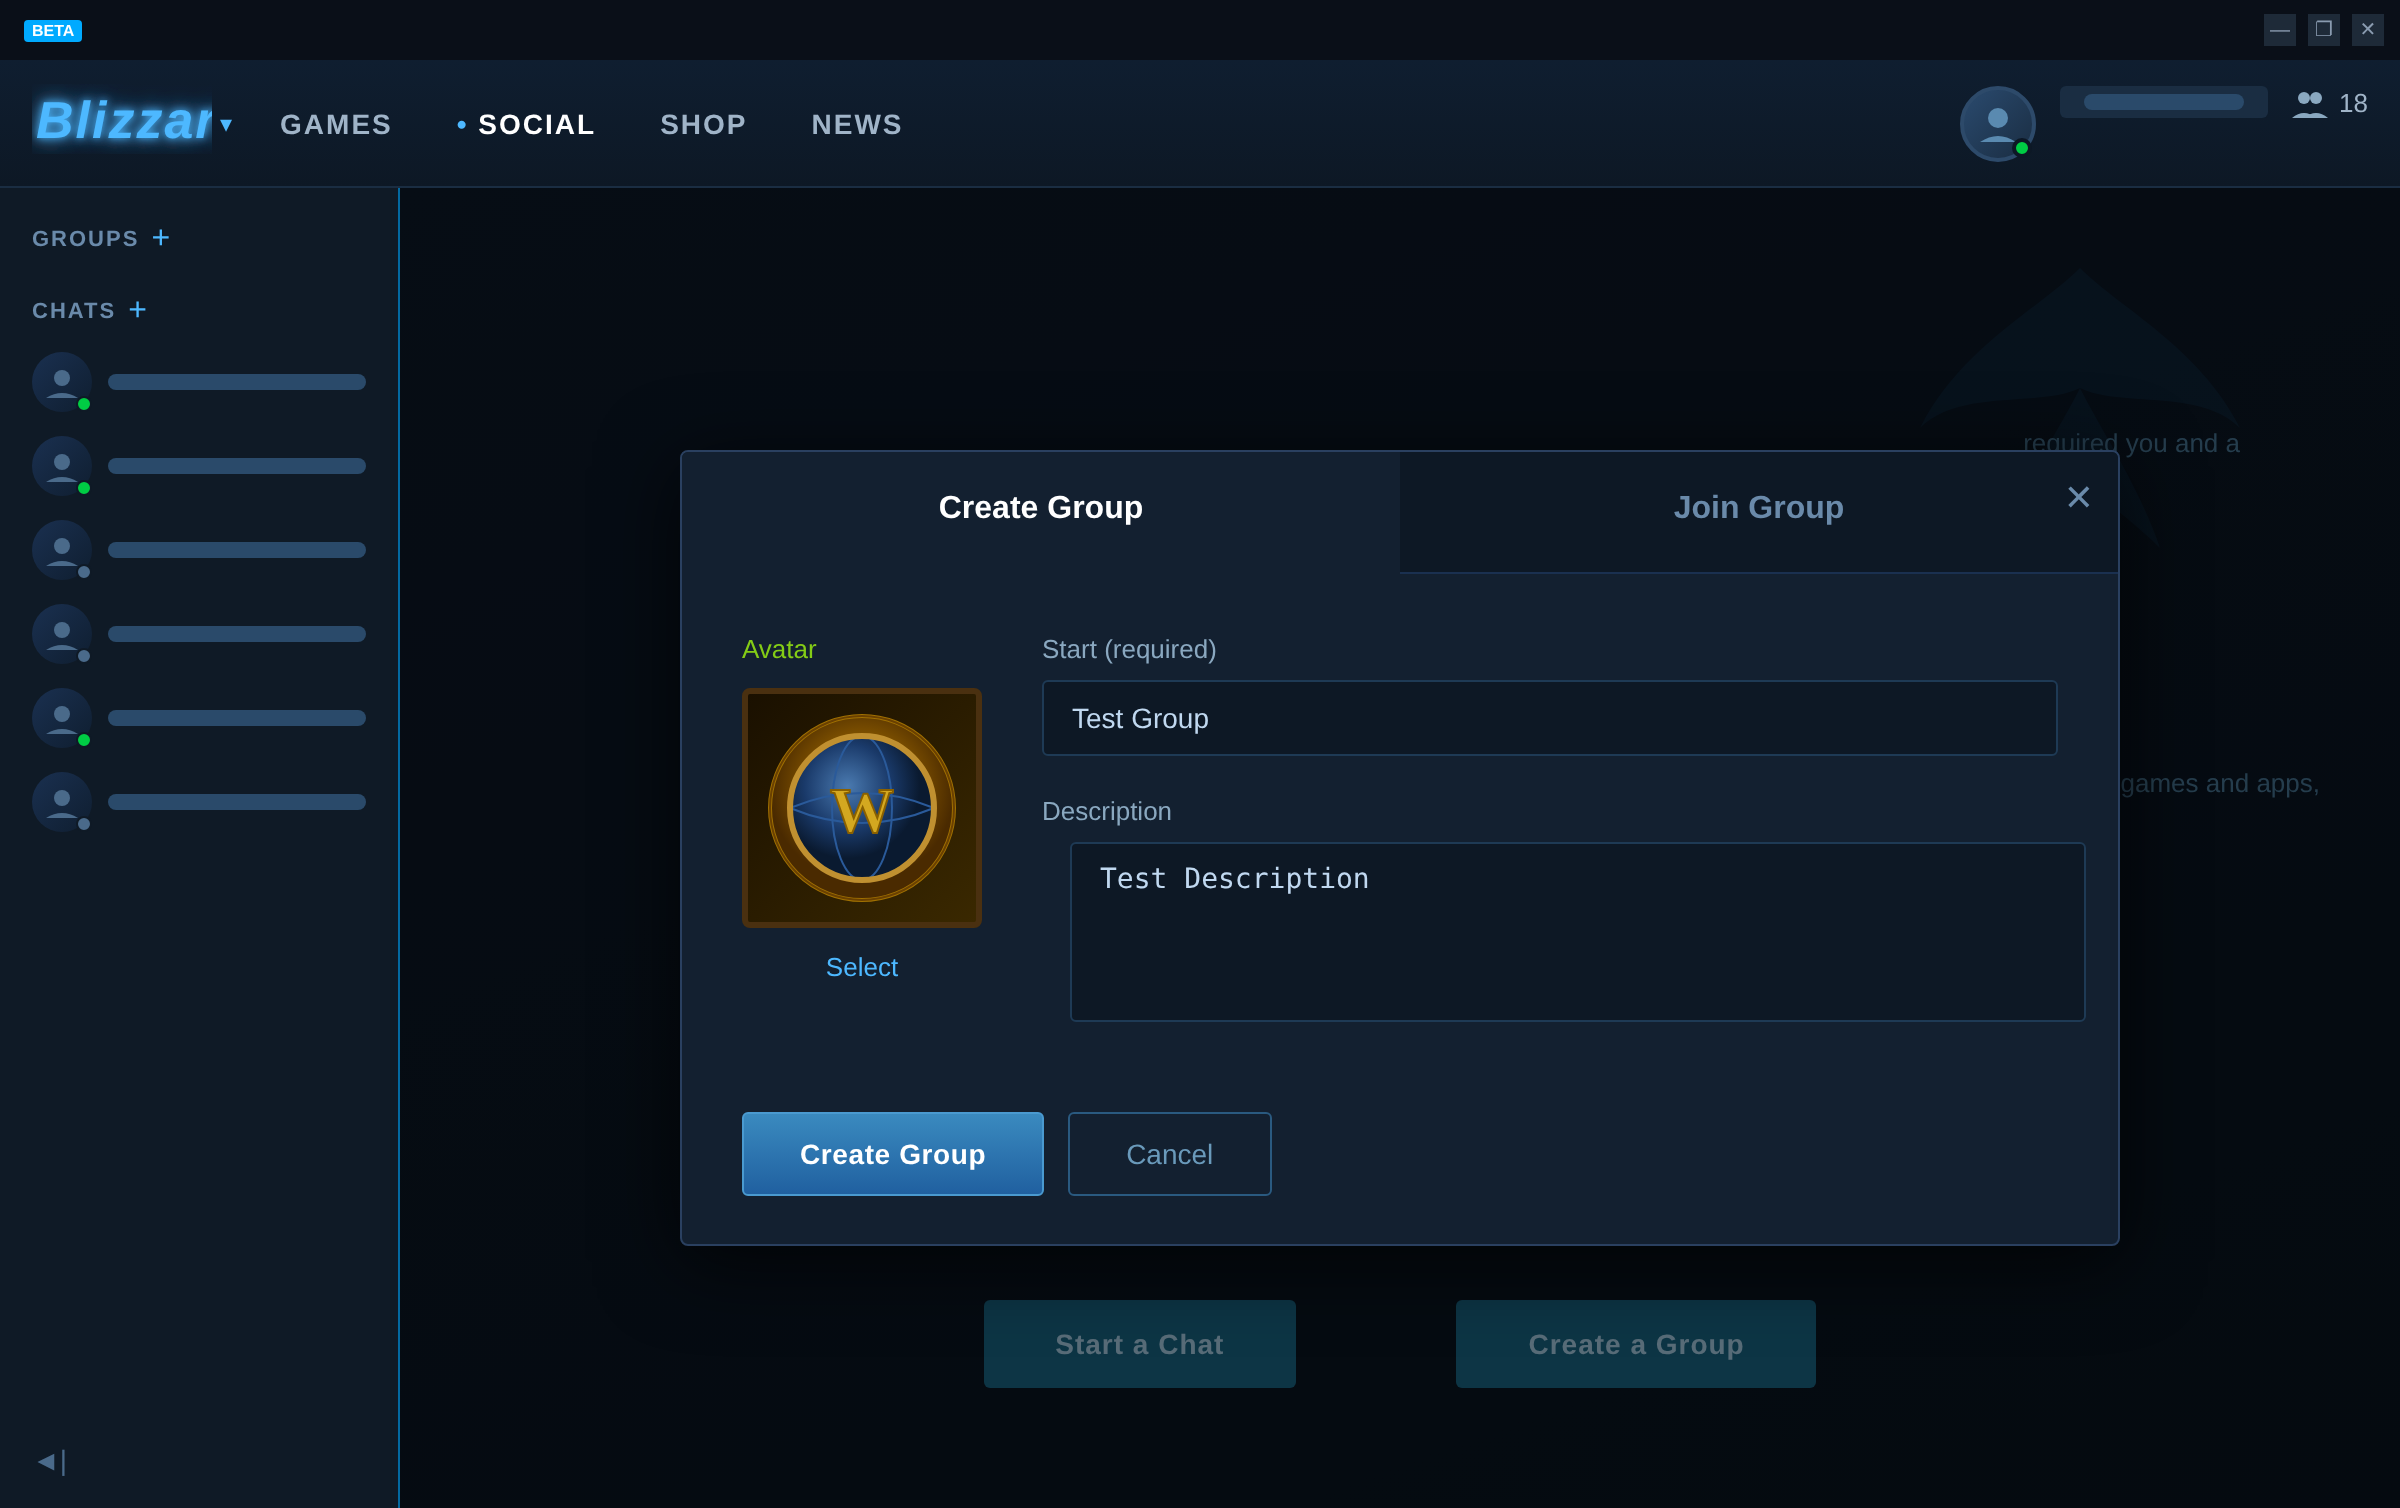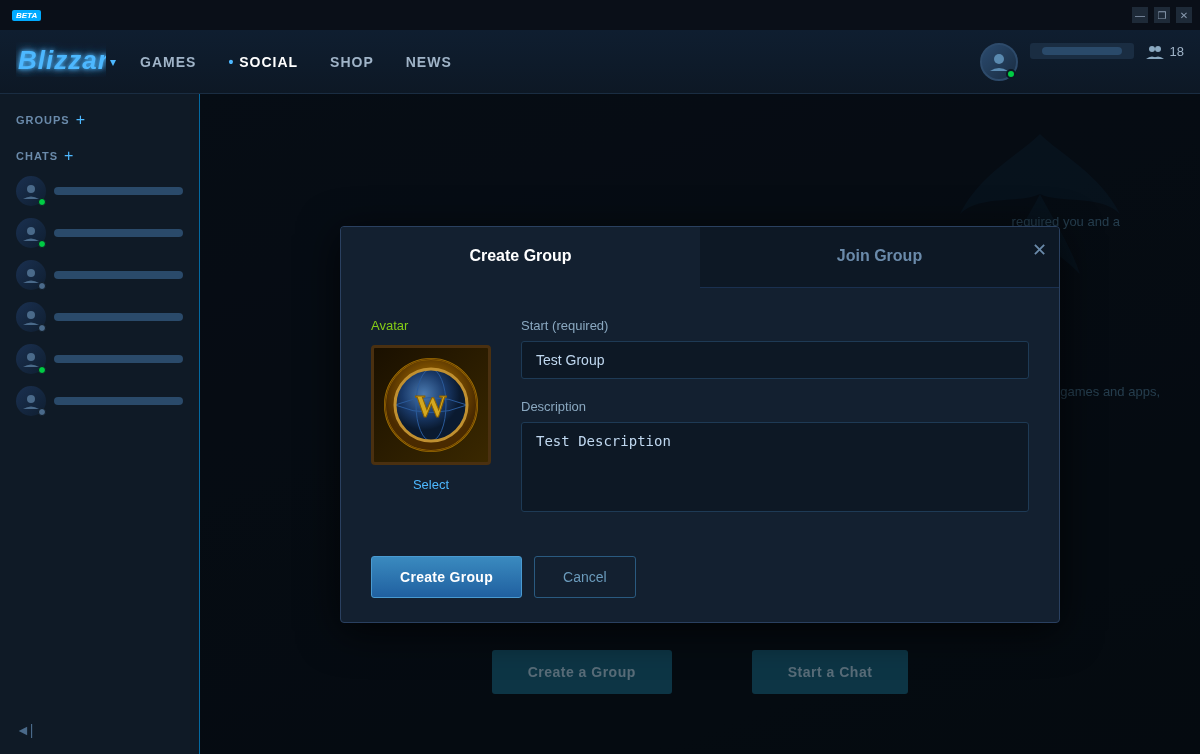--- a/index.html
+++ b/index.html
@@ -422,7 +422,7 @@
 <body>
 
 <div class="title-bar">
-  <span style="background:#00aaff;color:white;font-size:8px;font-weight:bold;padding:1px 4px;border-radius:2px;margin-right:auto;margin-left:4px;font-style:italic;">BETA</span>
+  <span style="background:#00aaff;color:white;font-size:8px;font-weight:bold;padding:1px 4px;border-radius:2px;margin-right:auto;margin-left:4px;">BETA</span>
   <button class="title-bar-btn">—</button>
   <button class="title-bar-btn">❐</button>
   <button class="title-bar-btn">✕</button>

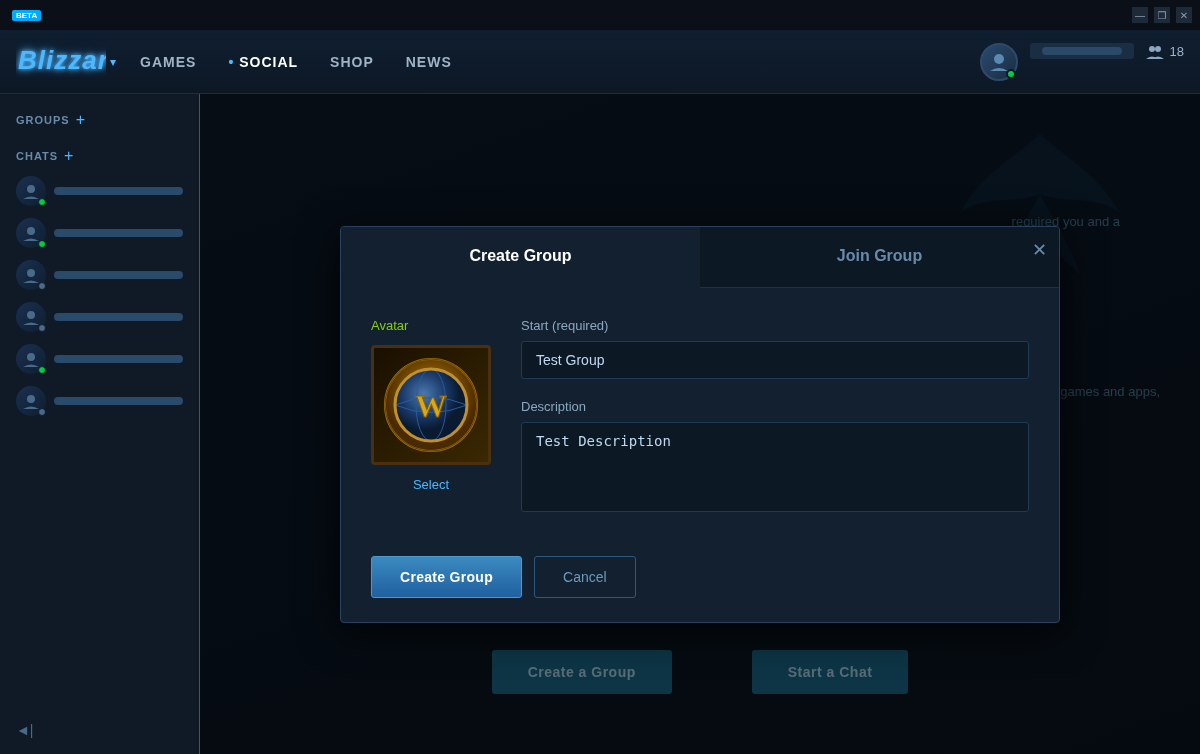--- a/index.html
+++ b/index.html
@@ -383,6 +383,7 @@
       outline: none;
       resize: none;
       height: 90px;
+      margin-left: 14px;
     }
 
     

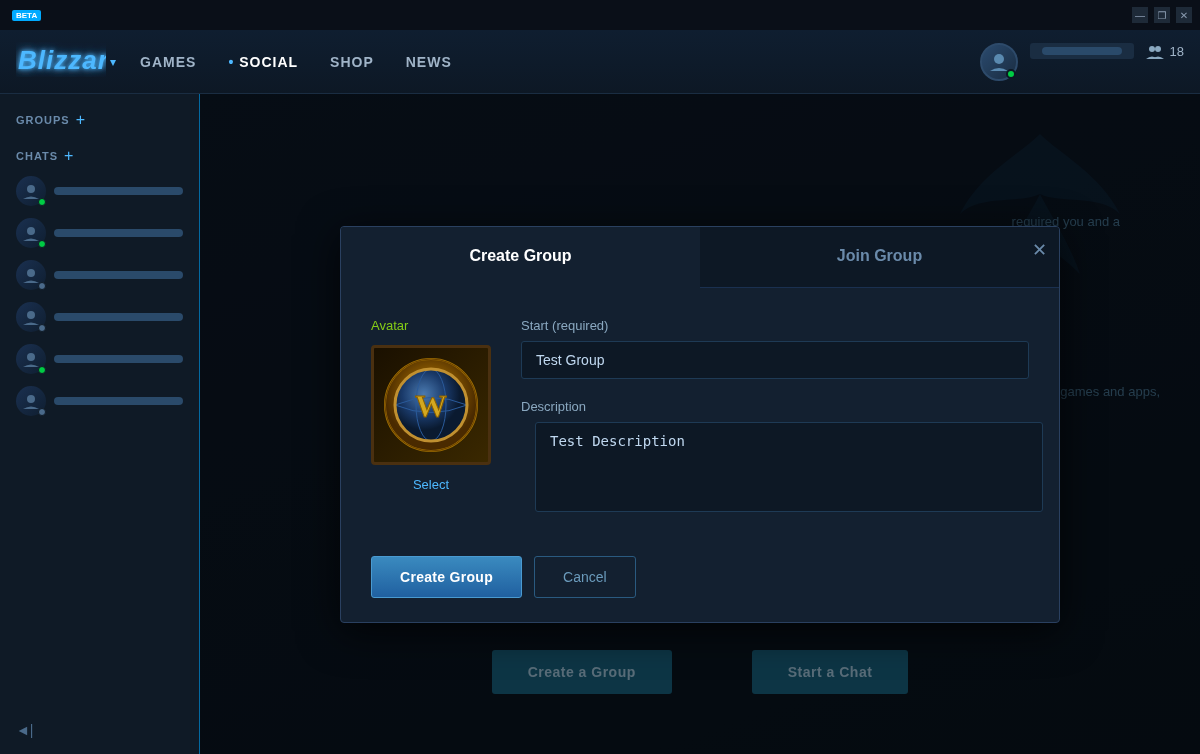--- a/index.html
+++ b/index.html
@@ -573,8 +573,8 @@
     </div>
 
     <div class="bottom-actions">
+      <button class="action-btn">Start a Chat</button>
       <button class="action-btn">Create a Group</button>
-      <button class="action-btn">Start a Chat</button>
     </div>
 
     <div class="modal-overlay">

